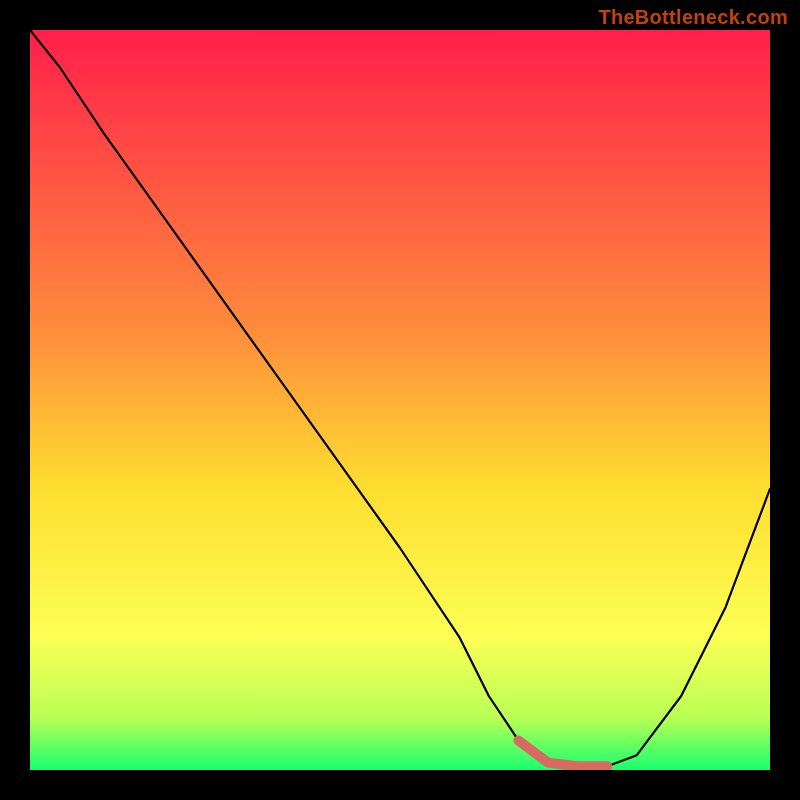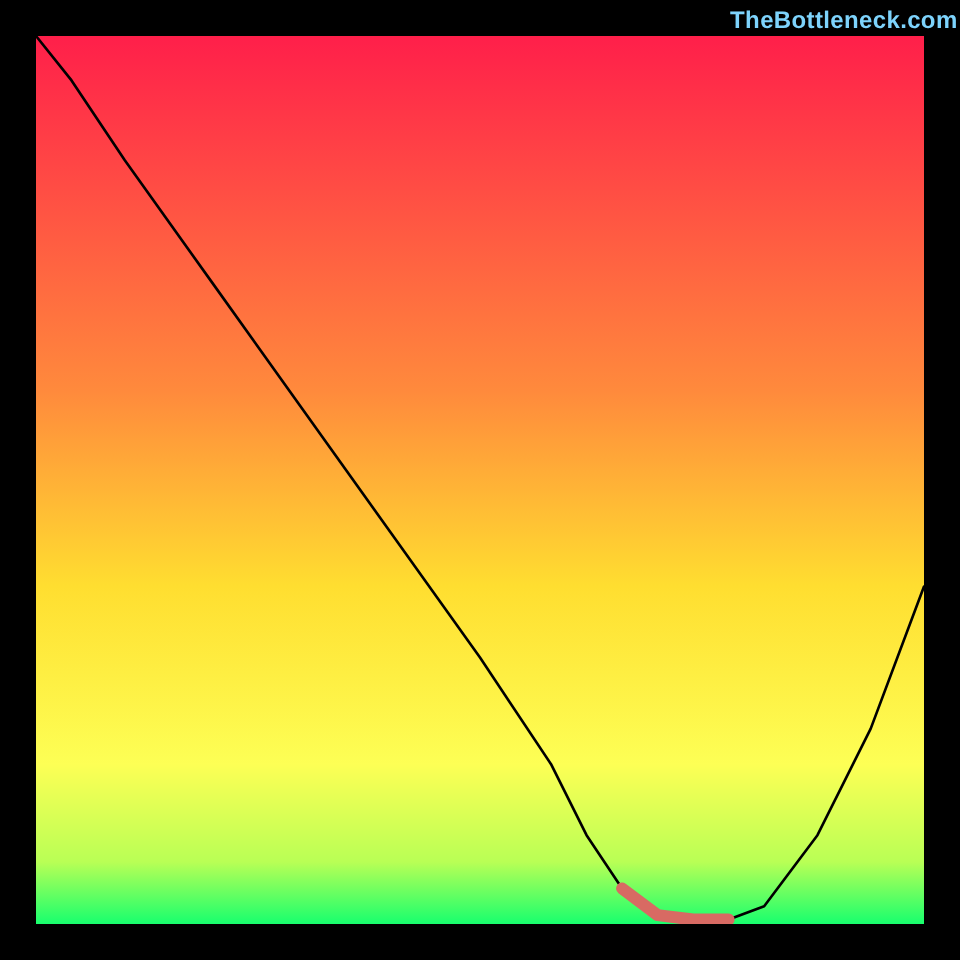--- a/index.html
+++ b/index.html
@@ -21,8 +21,8 @@
   .watermark {
     position: absolute;
     top: 6px;
-    right: 2px;
-    color: #7dd3fc;
+    right: 12px;
+    color: #c2410c;
     font-size: 20px;
     font-weight: 600;
     letter-spacing: 0.3px;

